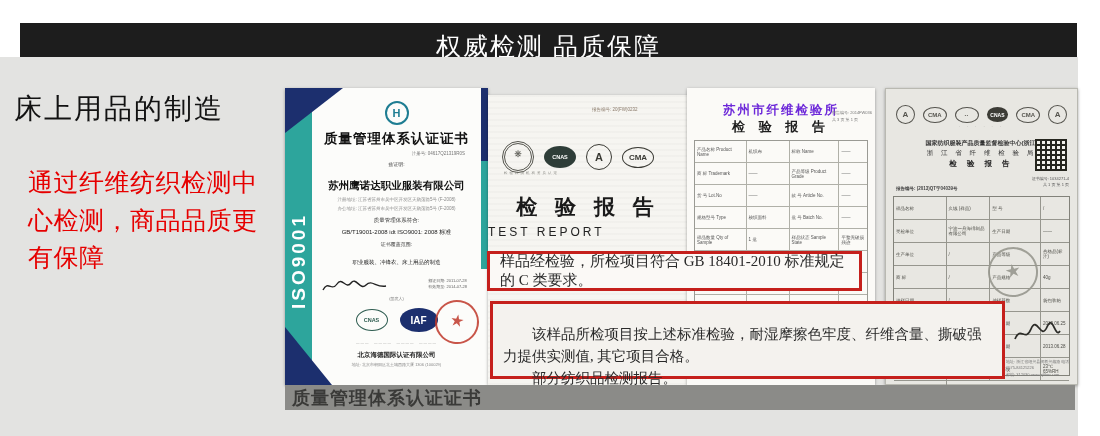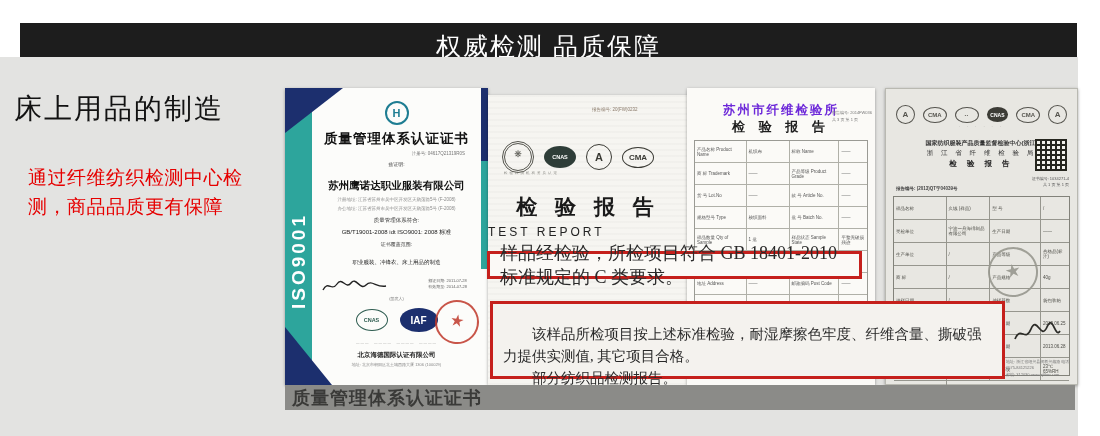--- a/index.html
+++ b/index.html
@@ -15,7 +15,7 @@
   .gray-panel{position:absolute;left:0;top:57px;width:1078px;height:379px;background:#e3e3e1;}
 
   .intro-heading{position:absolute;left:14px;top:90px;font-size:28px;letter-spacing:2px;color:#121212;}
-  .intro-sub{position:absolute;left:28px;top:164px;width:230px;font-size:19px;line-height:1.5;
+  .intro-sub{position:absolute;left:28px;top:164px;width:230px;font-size:25px;line-height:1.5;
              color:#e60000;letter-spacing:.5px;}
 
   

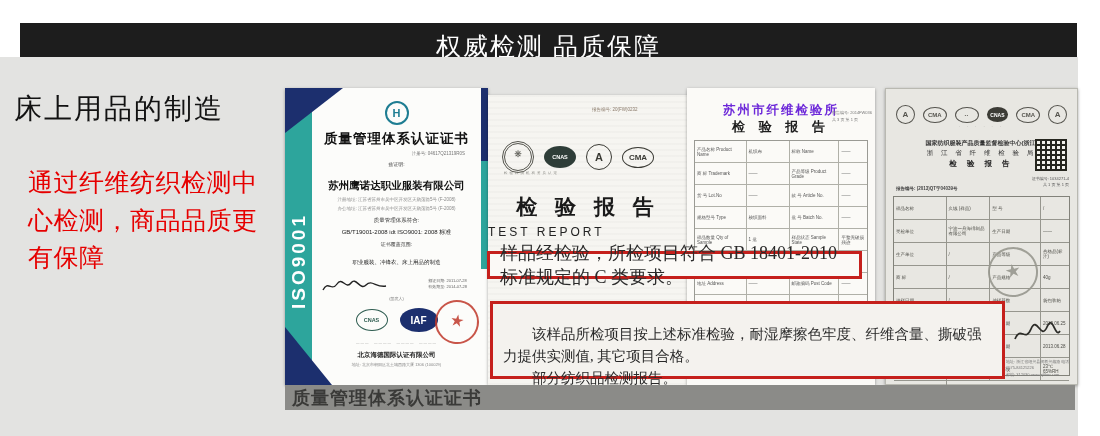--- a/index.html
+++ b/index.html
@@ -132,8 +132,8 @@
   
   .note-box{position:absolute;border:3px solid #c5201c;box-sizing:border-box;z-index:6;
             font-family:"Liberation Serif","DejaVu Serif",serif;color:#2a2a2a;}
-  .note1{left:202px;top:163px;width:375px;height:28px;background:#fbf9f6;
-         display:flex;align-items:center;padding:0 10px;font-size:18px;}
+  .note1{left:202px;top:163px;width:375px;height:40px;background:#fbf9f6;
+         display:flex;align-items:center;padding:0 10px;font-size:15px;}
   .note2{left:205px;top:213px;width:515px;height:78px;background:#f4f2ee;
          padding:20px 10px 0 10px;font-size:14.5px;line-height:1.5;}
   .note2 p{margin:0;text-indent:2em;}

